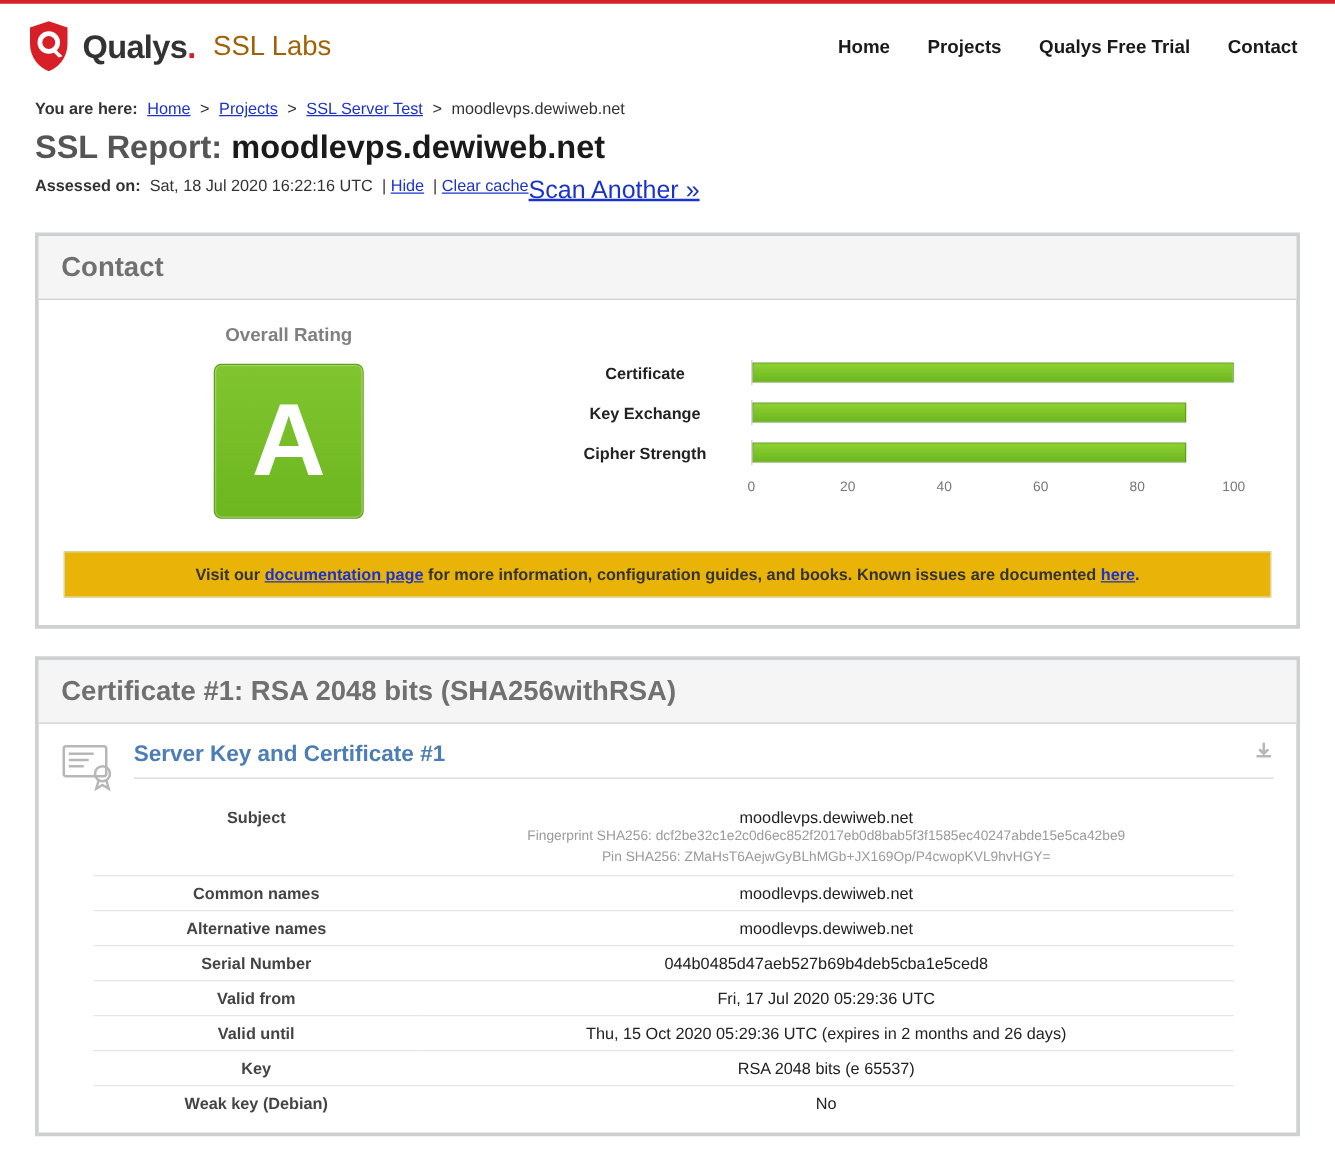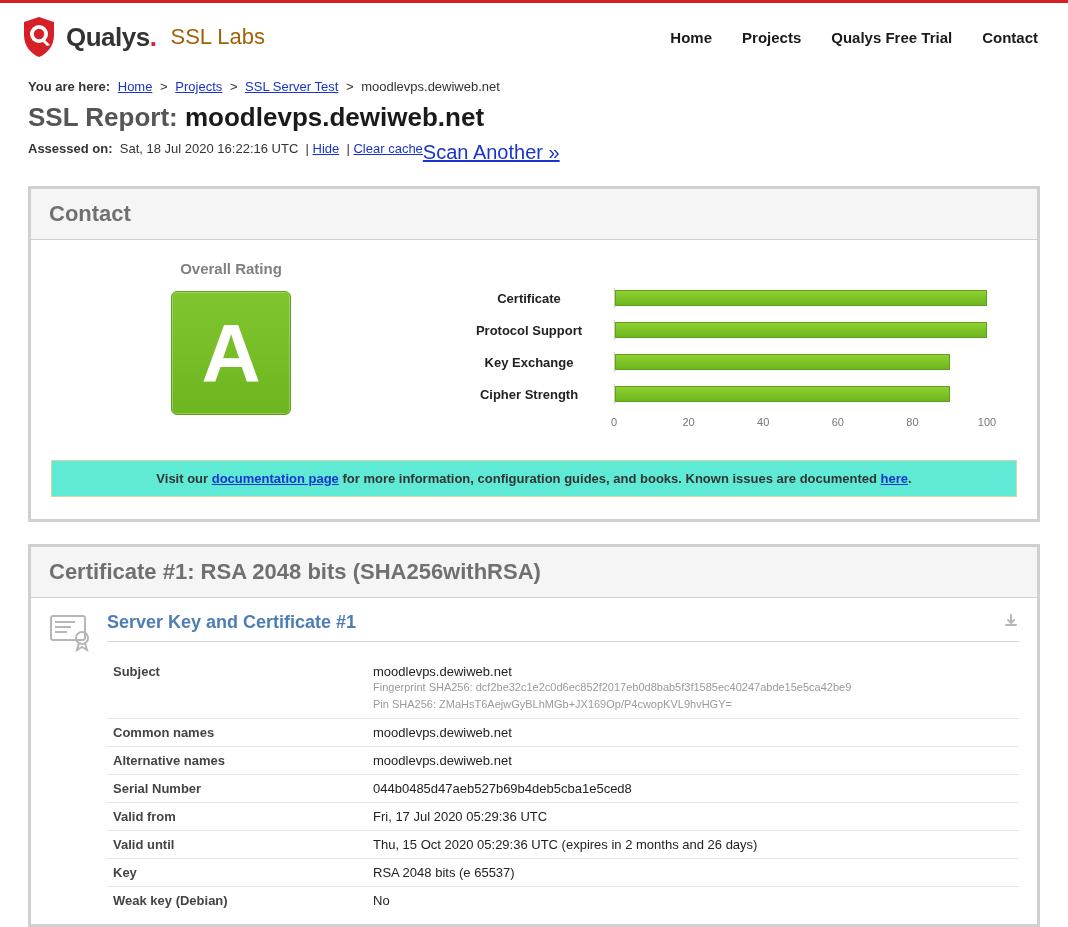--- a/index.html
+++ b/index.html
@@ -67,7 +67,7 @@
   .summary-top {
     display: flex;
     align-items: flex-start;
-    gap: 43px;
+    gap: 30px;
     padding: 0 10px;
   }
   .rating-col {

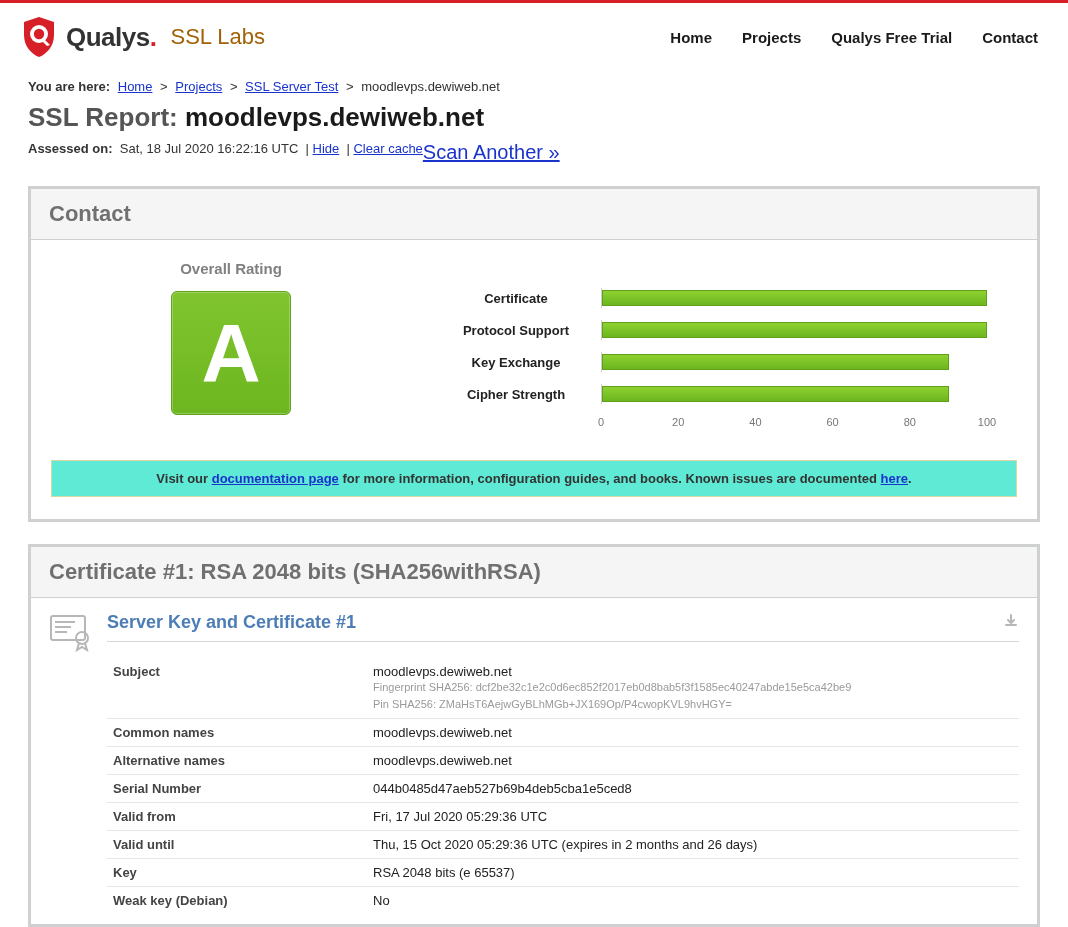--- a/index.html
+++ b/index.html
@@ -189,12 +189,6 @@
 
           <div class="bar-row">
               <div class="bar-label">Certificate</div>
-              <div class="bar-track">
-                <div class="bar-fill" style="width: 100%;"></div>
-              </div>
-            </div>
-            <div class="bar-row">
-              <div class="bar-label">Protocol Support</div>
               <div class="bar-track">
                 <div class="bar-fill" style="width: 100%;"></div>
               </div>

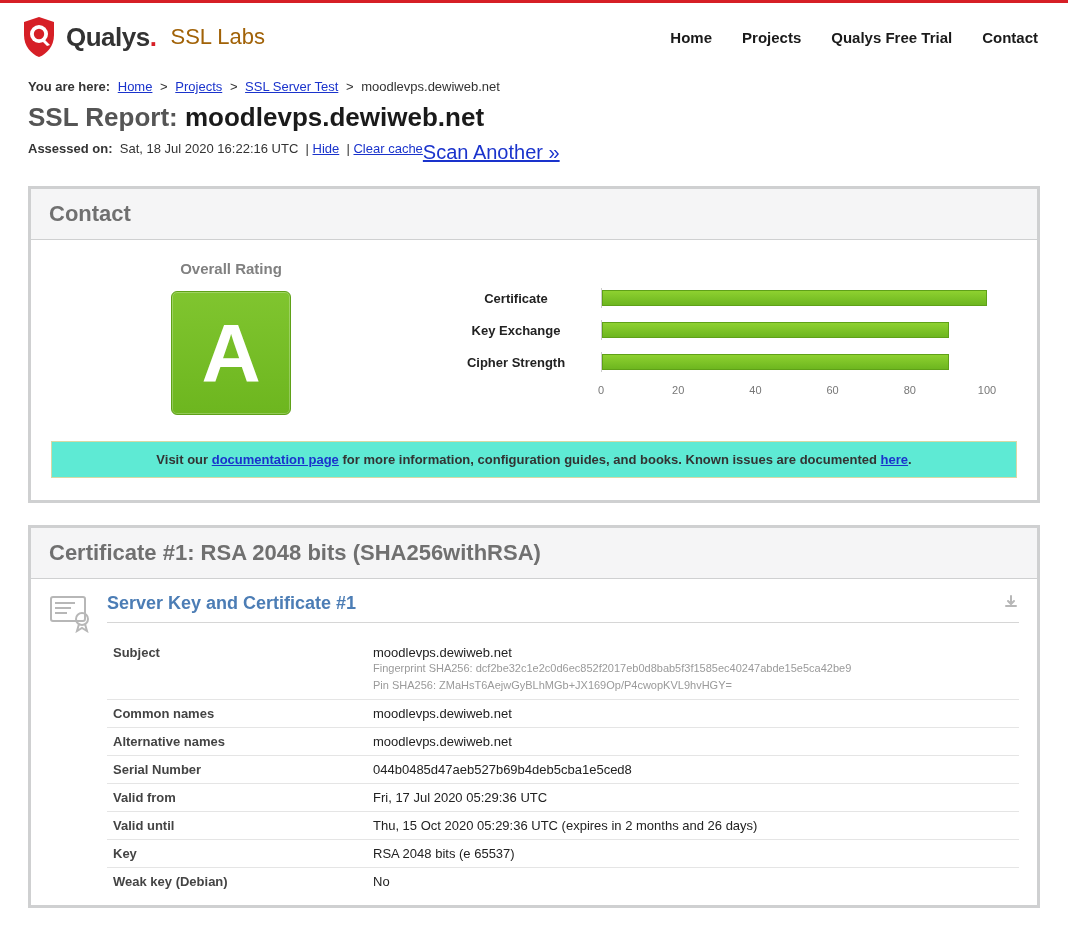--- a/index.html
+++ b/index.html
@@ -99,7 +99,7 @@
   .axis .tick { position:absolute; font-size:11px; color:#777; transform:translateX(-50%); }
   .visit-bar {
     margin: 26px 10px 6px 10px;
-    background: #5eead4;
+    background: #eab308;
     border: 1px solid #d8d8a5;
     padding: 10px 12px;
     text-align: center;

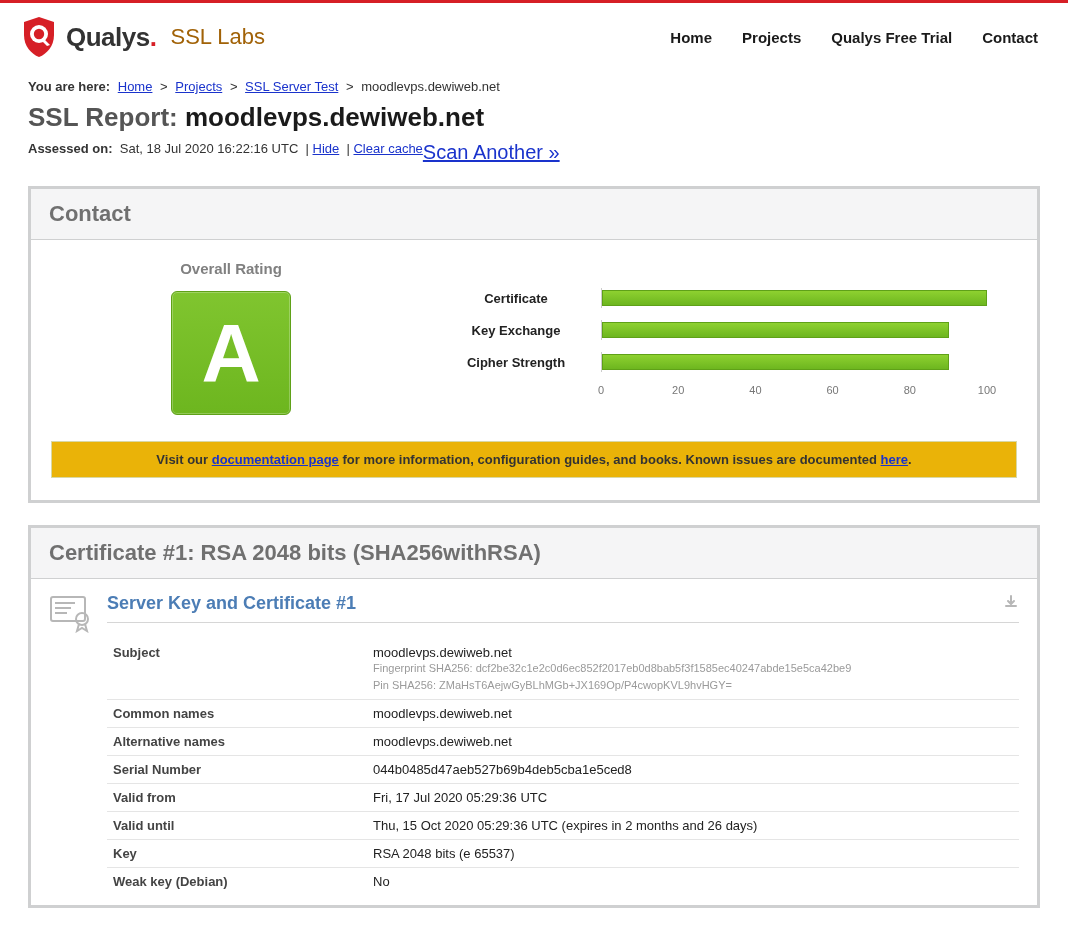--- a/index.html
+++ b/index.html
@@ -115,7 +115,7 @@
   .cert-head-right { flex:1; display:flex; align-items:center; justify-content:space-between; border-bottom:1px solid #d6d6d6; padding-bottom:8px; }
   .cert-head-title { color:#4c7db5; font-weight:700; font-size:18px; }
   .download-icon svg { width:16px; height:16px; }
-  table.cert-table { width: calc(100% - 58px); margin-left:58px; border-collapse: collapse; font-size: 13px; }
+  table.cert-table { width: calc(100% - 58px); margin-left:26px; border-collapse: collapse; font-size: 13px; text-align: center; }
   table.cert-table td {
     border-bottom: 1px solid #e5e5e5;
     padding: 6px 6px;

